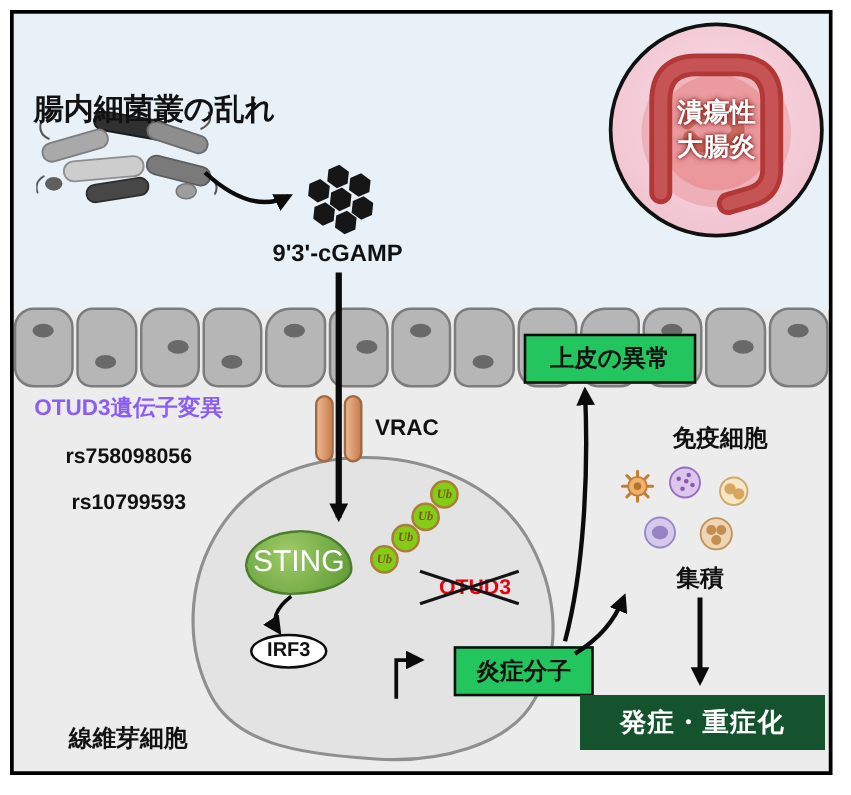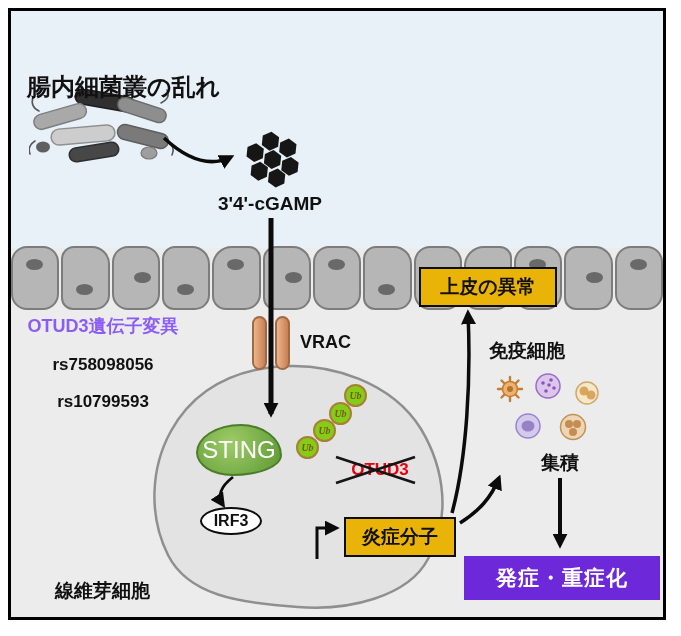--- a/index.html
+++ b/index.html
@@ -95,6 +95,19 @@
       <div class="ecell"></div>
     </div>
 
+    <div class="uc">
+      <svg viewBox="0 0 172 172">
+        <circle cx="86" cy="88" r="62" fill="rgba(224,90,90,0.25)"></circle>
+        <circle cx="86" cy="88" r="48" fill="rgba(224,90,90,0.30)"></circle>
+        <path d="M40,138 L40,62 Q40,32 70,32 L102,32 Q132,32 132,62 L132,118 Q132,136 116,141 L96,147" fill="none" stroke="#b23737" stroke-width="19" stroke-linecap="round" stroke-linejoin="round"></path>
+        <path d="M40,138 L40,62 Q40,32 70,32 L102,32 Q132,32 132,62 L132,118 Q132,136 116,141 L96,147" fill="none" stroke="#c75454" stroke-width="11" stroke-linecap="round" stroke-linejoin="round"></path>
+        <path d="M62,80 Q80,62 98,76 Q112,88 94,96 Q72,104 64,92" fill="none" stroke="#c96a5a" stroke-width="11" stroke-linecap="round" opacity="0.9"></path>
+      </svg>
+      <div class="uc-text">
+        <div>潰瘍性</div>
+        <div>大腸炎</div>
+      </div>
+    </div>
 
     <svg class="abs" style="left:18px;top:78px;z-index:5;" width="152" height="78" viewBox="0 0 152 78">
       <g stroke-linecap="round">

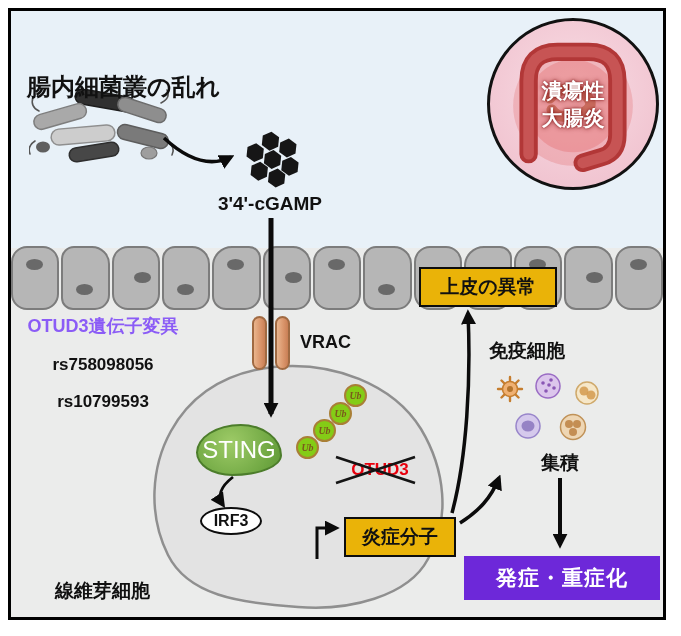--- a/index.html
+++ b/index.html
@@ -142,7 +142,7 @@
     </svg>
 
     <div class="lbl" style="left:16px;top:60px;font-size:24px;">腸内細菌叢の乱れ</div>
-    <div class="lbl" style="left:183px;top:182px;width:152px;text-align:center;font-size:19px;">3'4'-cGAMP</div>
+    <div class="lbl" style="left:183px;top:182px;width:152px;text-align:center;font-size:19px;">9'3'-cGAMP</div>
     <div class="lbl" style="left:289px;top:321px;font-size:18px;">VRAC</div>
     <div class="lbl" style="left:478px;top:327px;width:125px;text-align:left;font-size:19px;">免疫細胞</div>
     <div class="lbl" style="left:509px;top:439px;width:80px;text-align:center;font-size:19px;">集積</div>

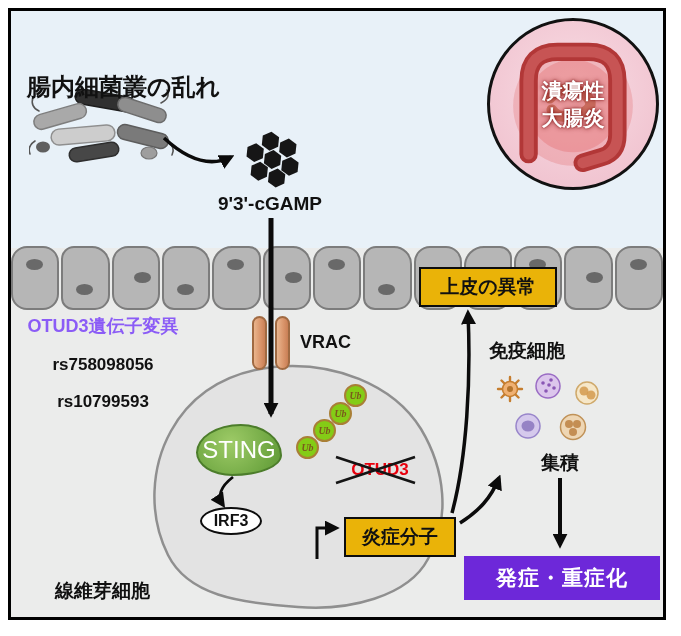--- a/index.html
+++ b/index.html
@@ -31,7 +31,7 @@
              text-shadow:0 0 5px rgba(130,20,20,.95), 0 0 2px rgba(130,20,20,.95); z-index:2; }
 
   .lbl { position:absolute; font-weight:bold; z-index:6; }
-  .wbox { position:absolute; background:#eab308; border:2.5px solid #0d0d0d; display:flex;
+  .wbox { position:absolute; background:#22c55e; border:2.5px solid #0d0d0d; display:flex;
           align-items:center; justify-content:center; font-weight:bold; z-index:6;text-align:right; }
   .oval { position:absolute; background:#fff; border:2.5px solid #0d0d0d; border-radius:50%;
           display:flex; align-items:center; justify-content:center; font-weight:bold; z-index:6; }

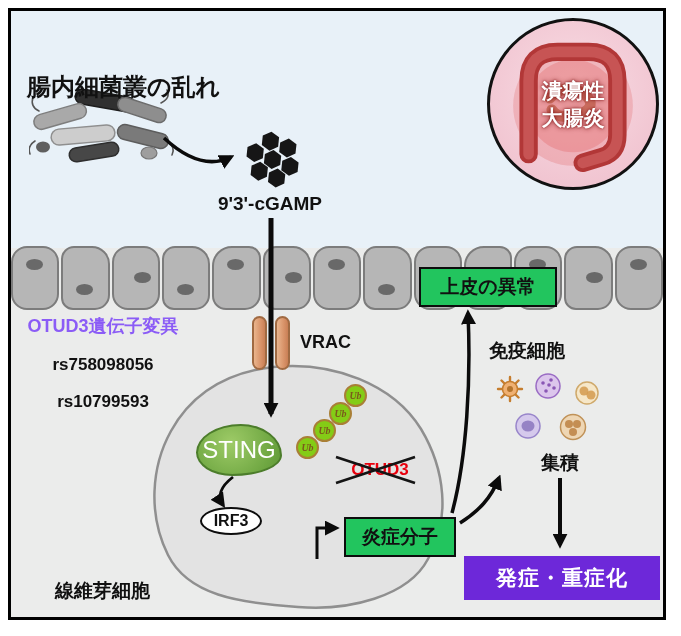--- a/index.html
+++ b/index.html
@@ -144,7 +144,7 @@
     <div class="lbl" style="left:16px;top:60px;font-size:24px;">腸内細菌叢の乱れ</div>
     <div class="lbl" style="left:183px;top:182px;width:152px;text-align:center;font-size:19px;">9'3'-cGAMP</div>
     <div class="lbl" style="left:289px;top:321px;font-size:18px;">VRAC</div>
-    <div class="lbl" style="left:478px;top:327px;width:125px;text-align:left;font-size:19px;">免疫細胞</div>
+    <div class="lbl" style="left:478px;top:327px;width:125px;text-align:right;font-size:19px;">免疫細胞</div>
     <div class="lbl" style="left:509px;top:439px;width:80px;text-align:center;font-size:19px;">集積</div>
     <div class="lbl" style="left:44px;top:567px;font-size:19px;">線維芽細胞</div>
 

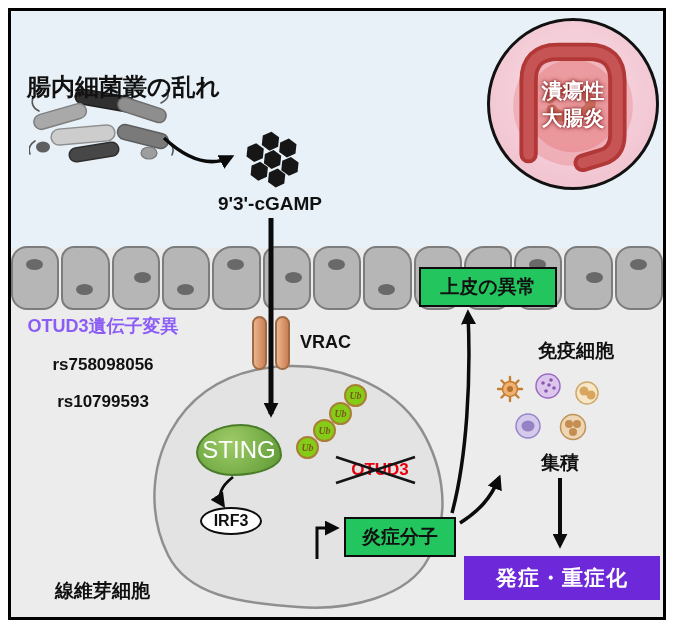--- a/index.html
+++ b/index.html
@@ -168,7 +168,7 @@
     <div class="oval" style="left:189px;top:496px;width:62px;height:28px;font-size:16px;">IRF3</div>
 
     <div class="wbox" style="left:408px;top:256px;width:138px;height:40px;font-size:19px;">上皮の異常</div>
-    <div class="wbox" style="left:333px;top:506px;width:112px;height:40px;font-size:19px;">炎症分子</div>
+    <div class="wbox" style="left:352px;top:506px;width:112px;height:40px;font-size:19px;">炎症分子</div>
 
     <svg class="abs" style="left:477px;top:361px;z-index:6;" width="128" height="76" viewBox="0 0 128 76">
       <g>

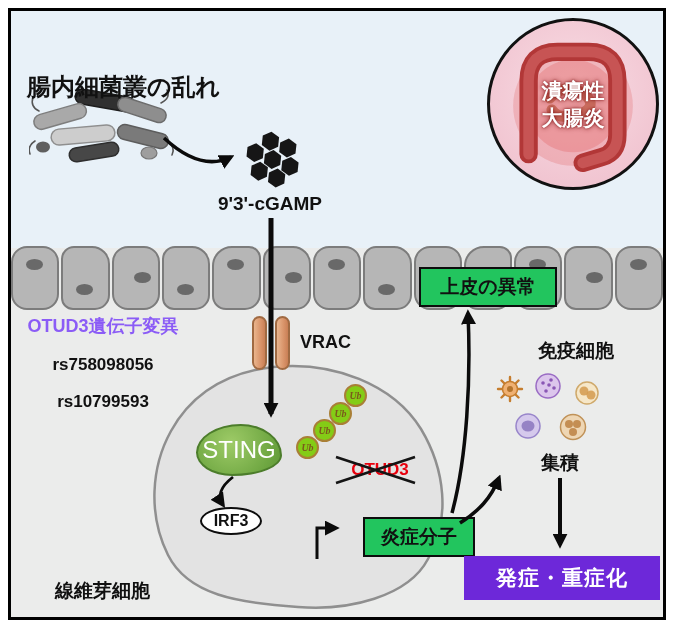--- a/index.html
+++ b/index.html
@@ -60,7 +60,7 @@
   .mut .t { color:#8b5cf6; font-weight:bold; font-size:18px; }
   .mut .v { font-weight:bold; font-size:17px; margin-top:17px; }
 
-  .redbox { position:absolute; left:453px; top:545px; width:196px; height:44px; background:#6d28d9;
+  .redbox { position:absolute; left:453px; top:545px; width:196px; height:44px; background:#14532d;
             color:#fff; display:flex; align-items:center; justify-content:center;
             font-weight:bold; font-size:21px; letter-spacing:1px; z-index:6; }
 

